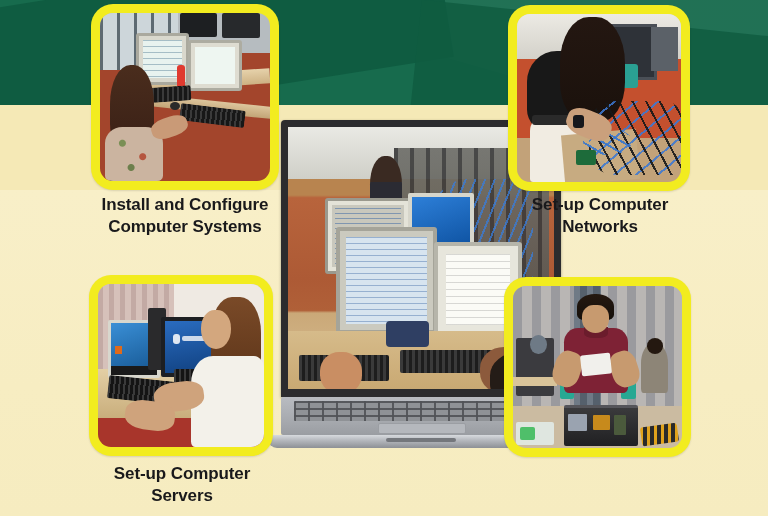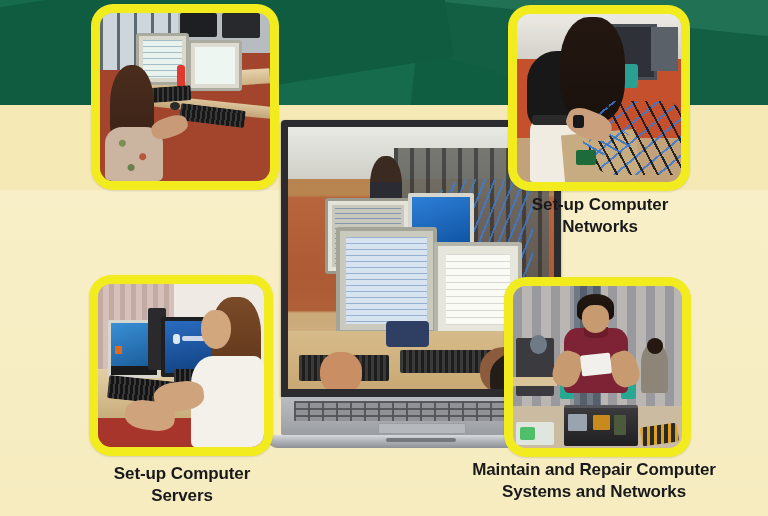--- a/index.html
+++ b/index.html
@@ -457,6 +457,8 @@
     </div>
   </div>
 
+  <div class="caption cap-tl">Install and Configure
+Computer Systems</div>
   <div class="caption cap-tr">Set-up Computer
 Networks</div>
   <div class="caption cap-bl">Set-up Computer

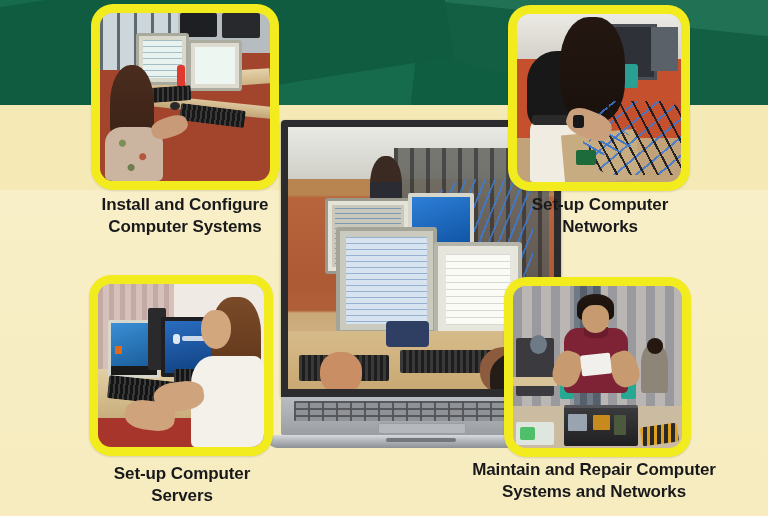--- a/index.html
+++ b/index.html
@@ -463,8 +463,6 @@
 Networks</div>
   <div class="caption cap-bl">Set-up Computer
 Servers</div>
-  <div class="caption cap-br">Maintain and Repair Computer
-Systems and Networks</div>
 
 </div>
 

